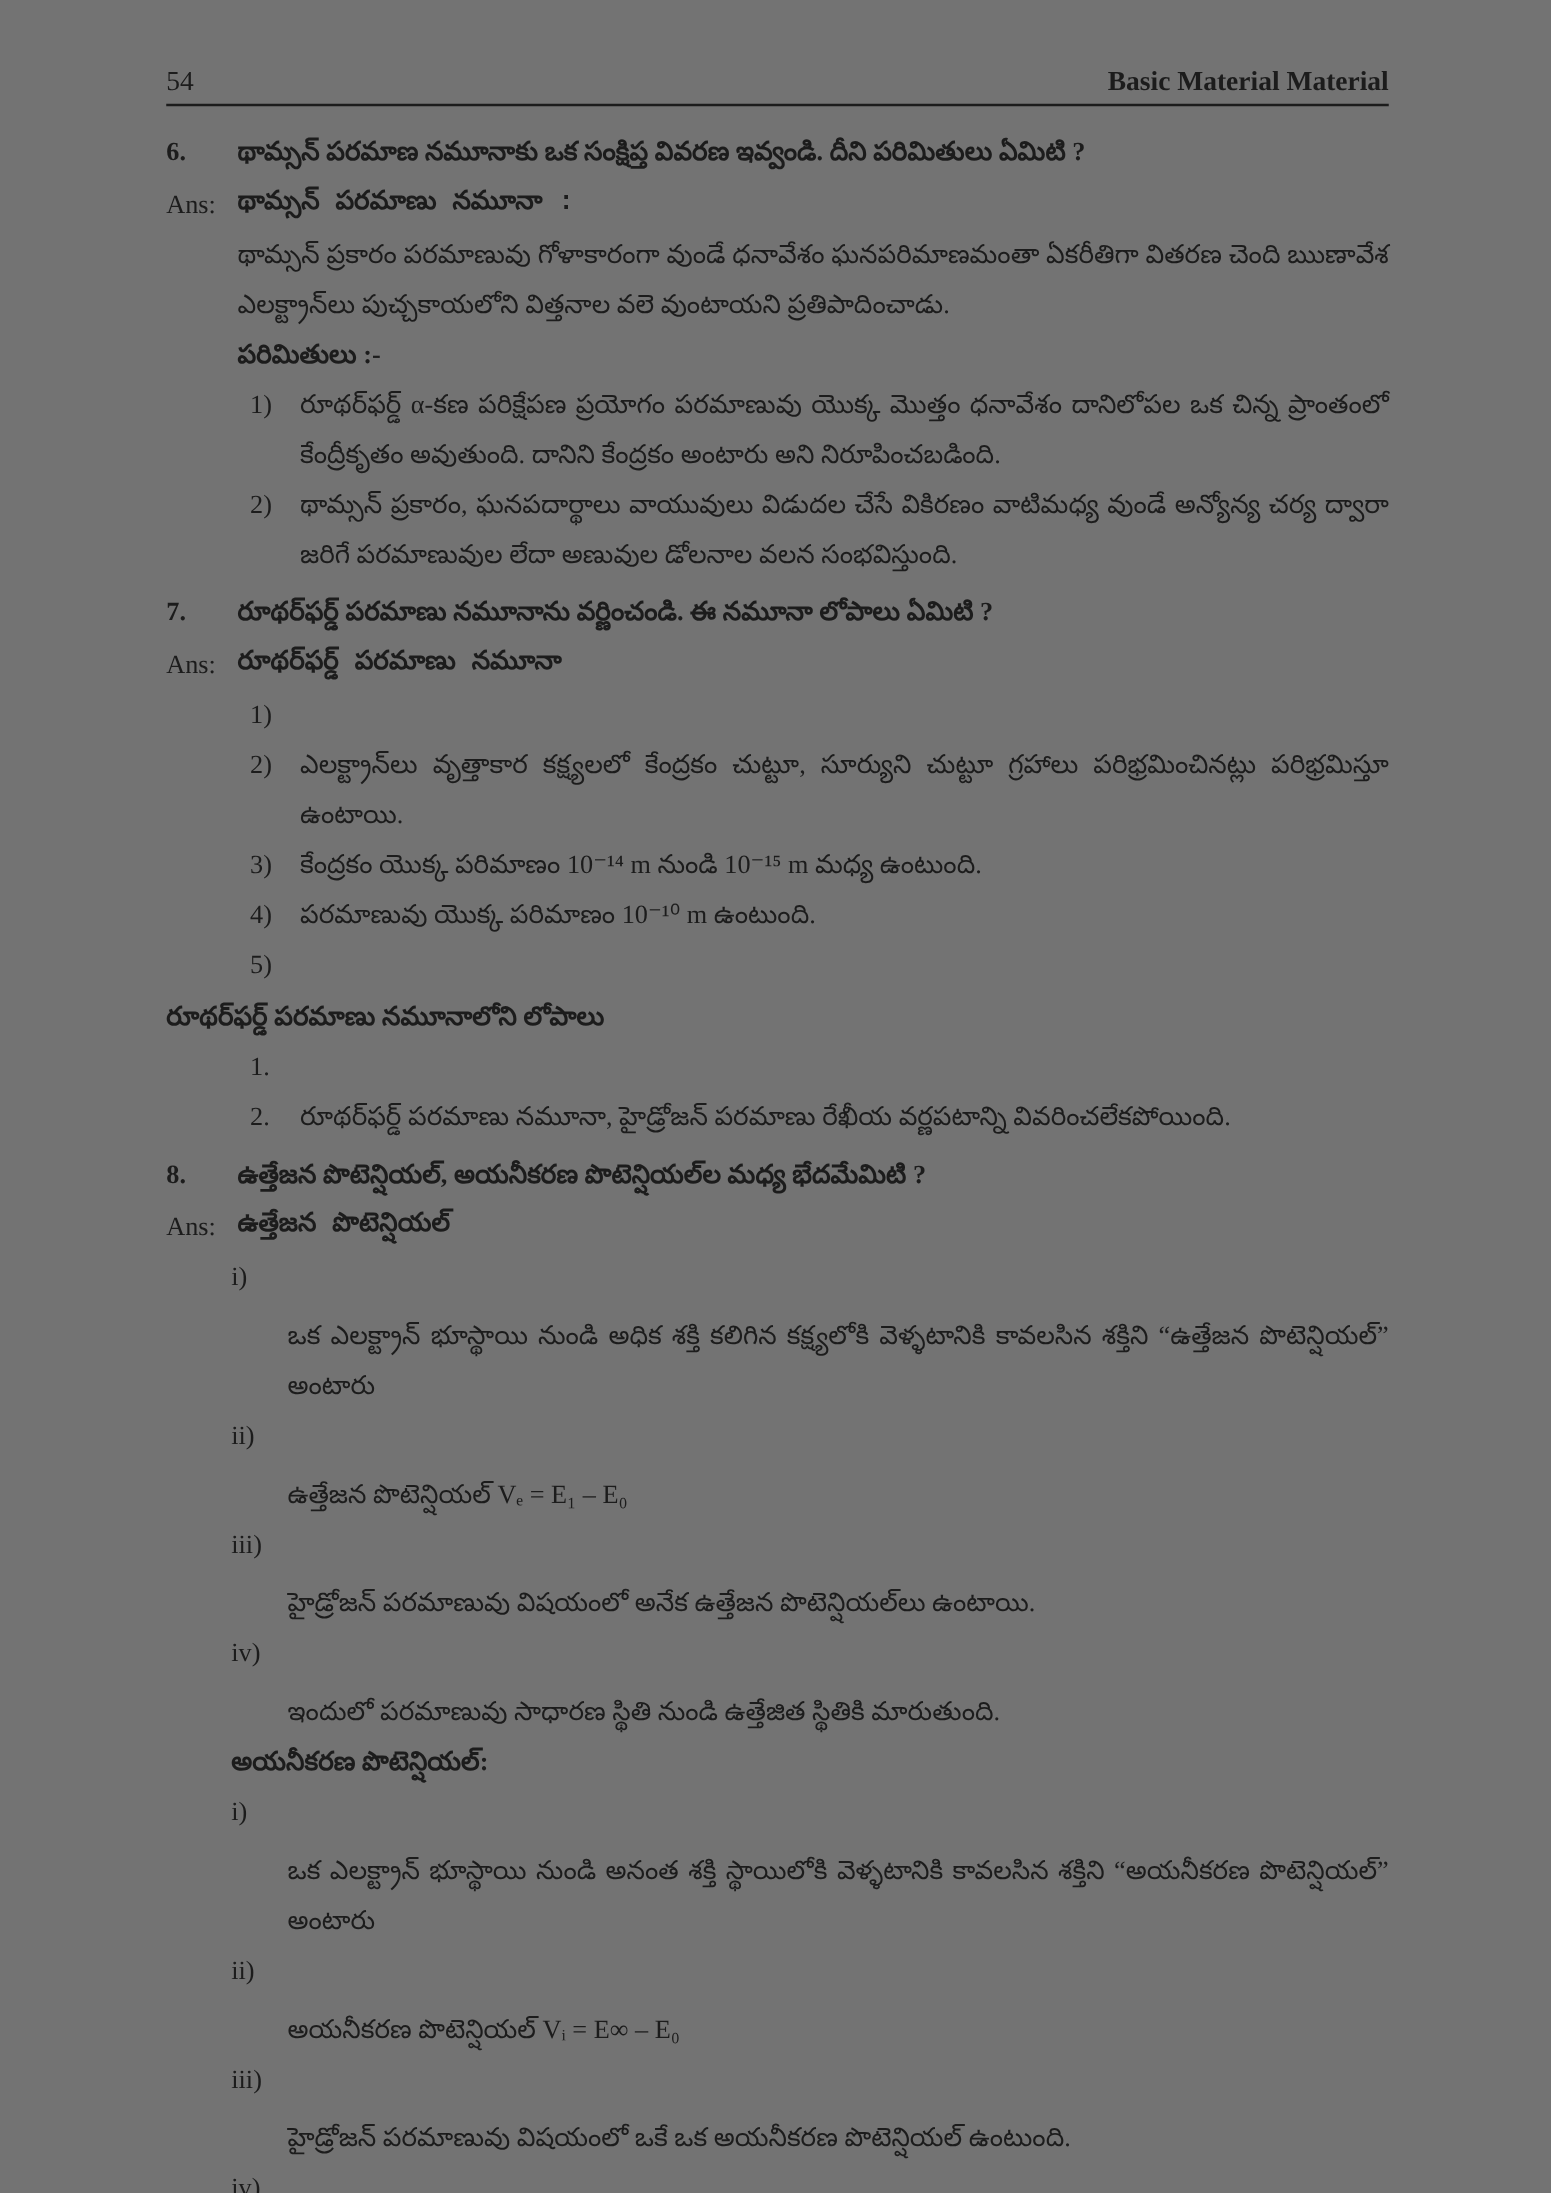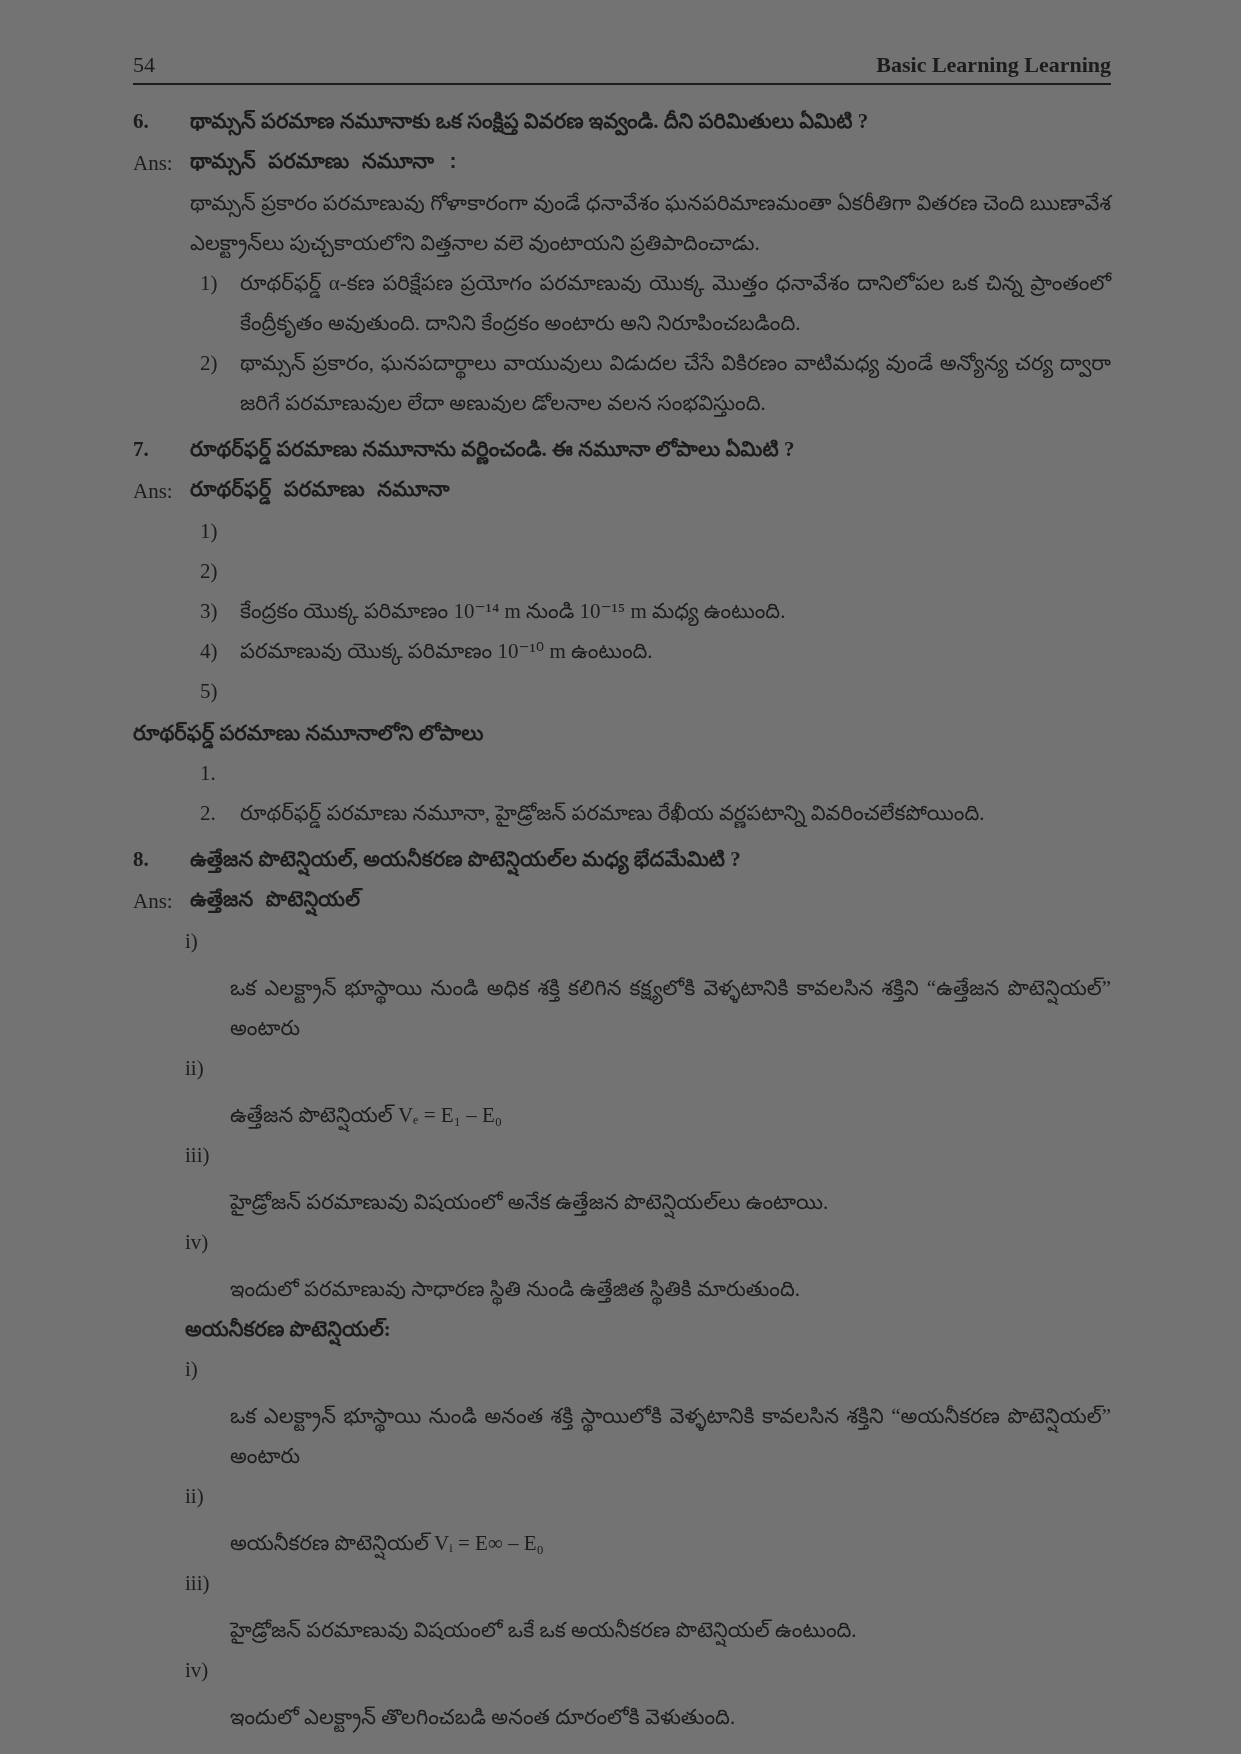--- a/index.html
+++ b/index.html
@@ -79,7 +79,7 @@
 
   <div class="header">
     <span class="pagenum">54</span>
-    <span class="headtitle">Basic Learning Learning</span>
+    <span class="headtitle">Basic Material Material</span>
   </div>
 
   <div class="row q">

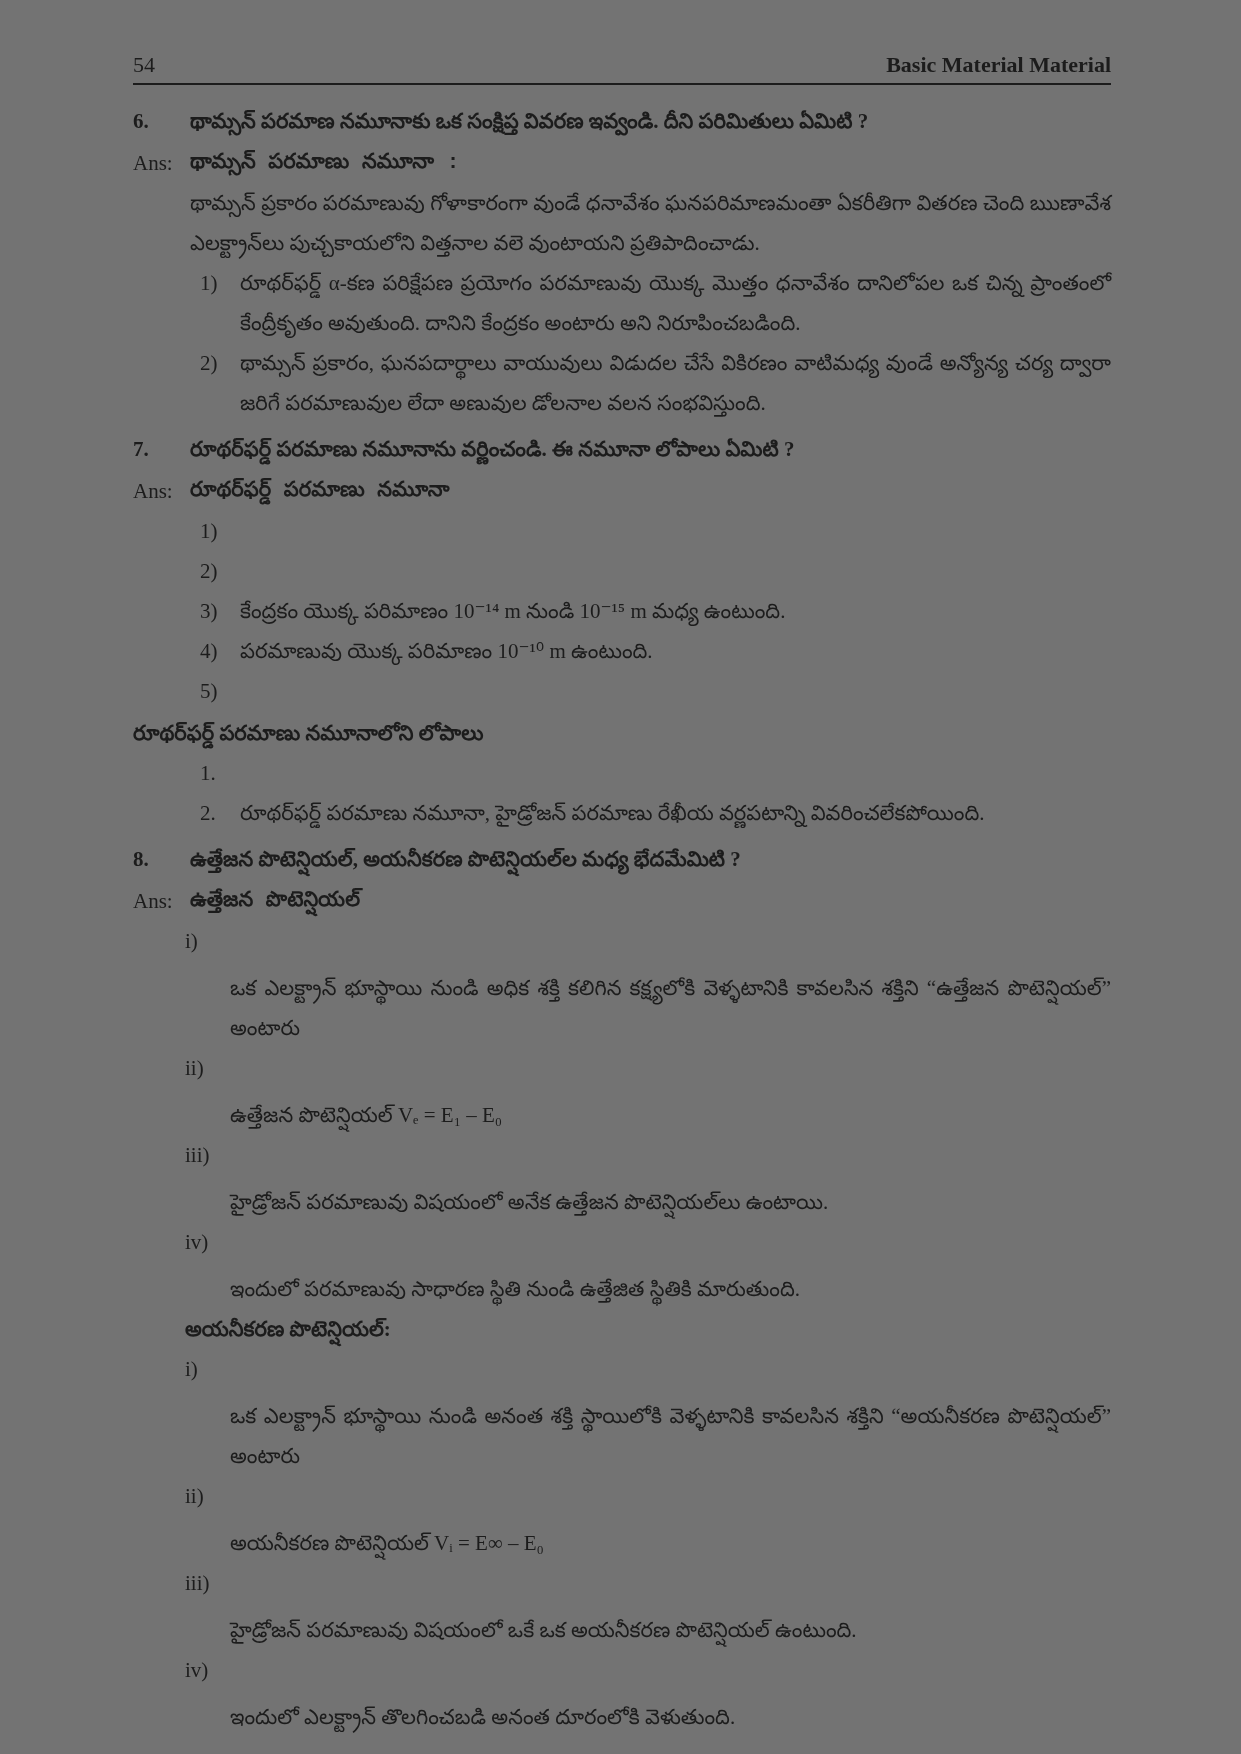--- a/index.html
+++ b/index.html
@@ -91,6 +91,7 @@
     <span class="txt bold">థామ్సన్ పరమాణు నమూనా :</span>
   </div>
   <div class="para">థామ్సన్ ప్రకారం పరమాణువు గోళాకారంగా వుండే ధనావేశం ఘనపరిమాణమంతా ఏకరీతిగా వితరణ చెంది ఋణావేశ ఎలక్ట్రాన్‌లు పుచ్చకాయలోని విత్తనాల వలె వుంటాయని ప్రతిపాదించాడు.</div>
+  <div class="subhead">పరిమితులు :-</div>
 
   <div class="item">
     <span class="mk">1)</span>

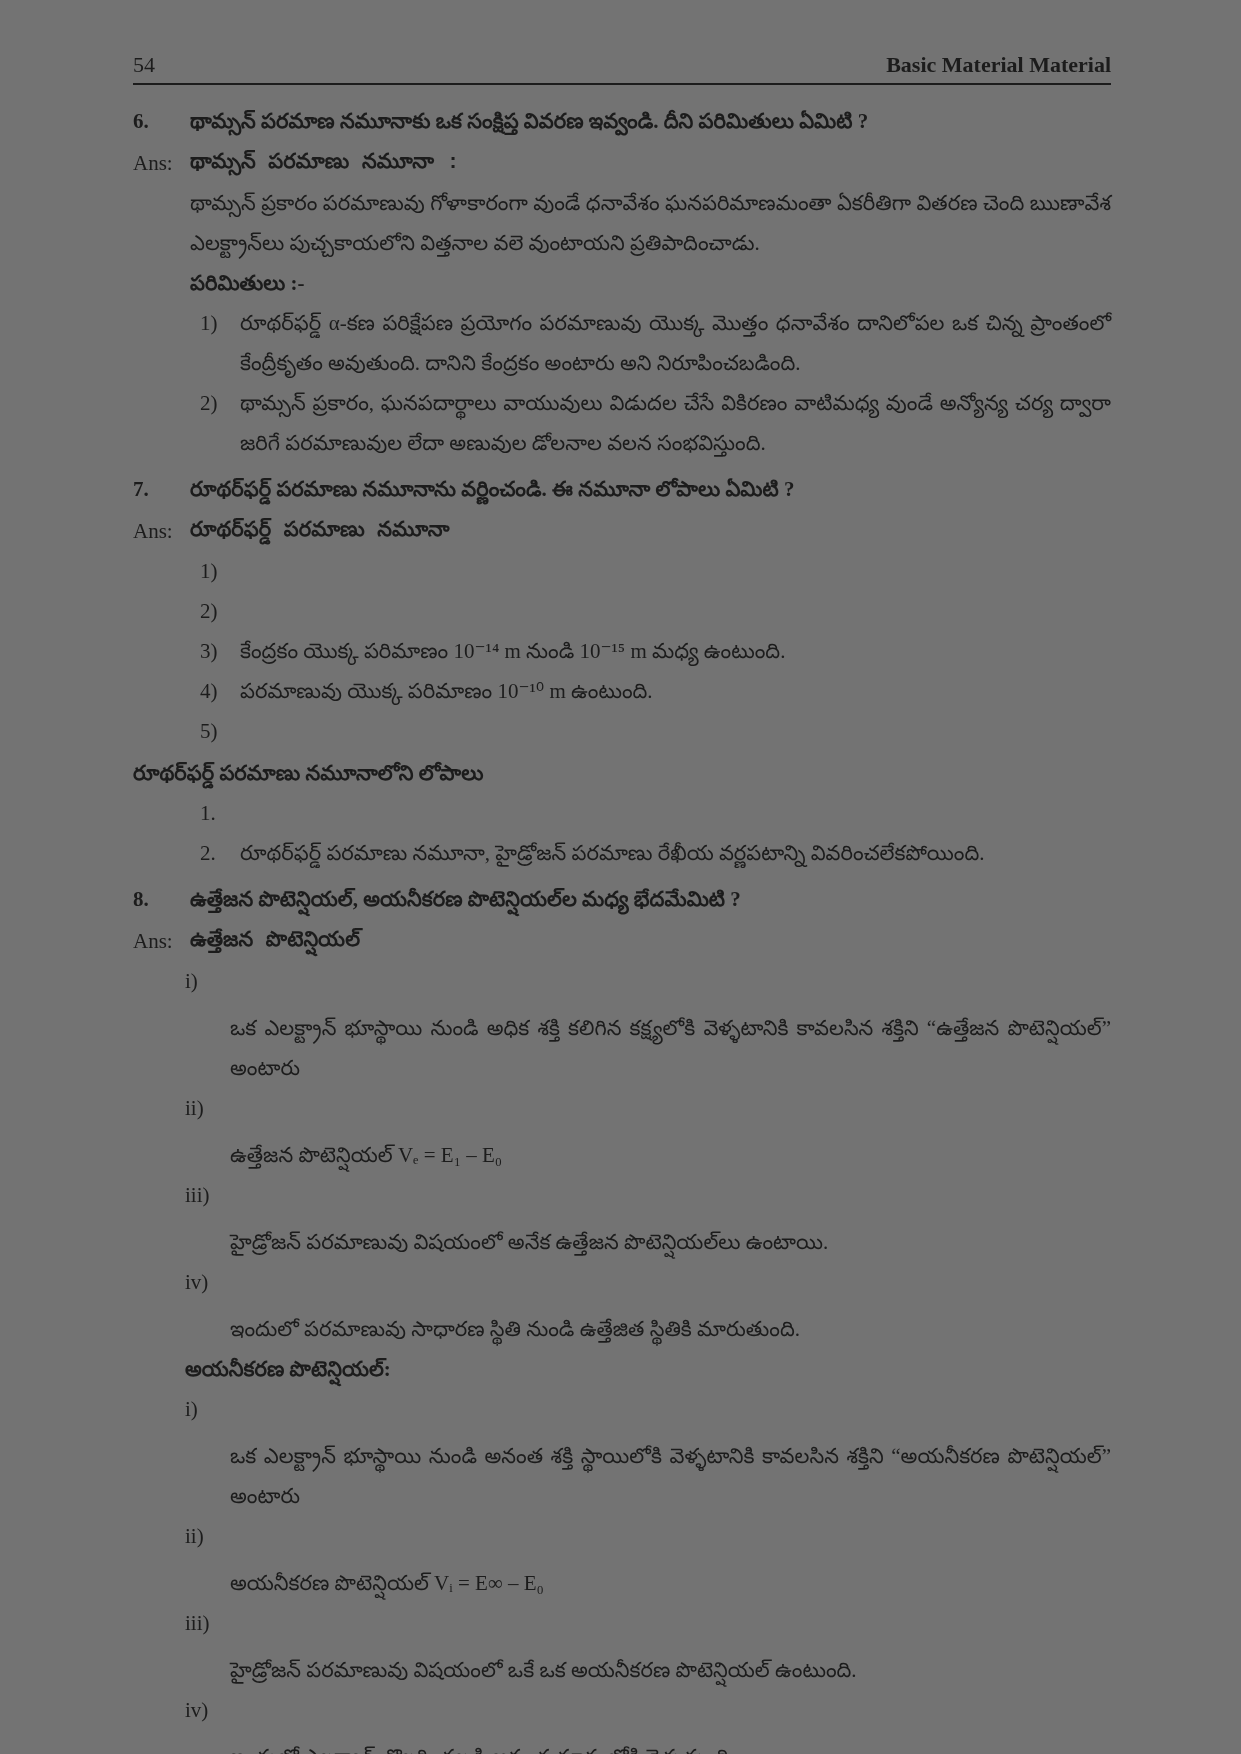--- a/index.html
+++ b/index.html
@@ -116,6 +116,7 @@
   </div>
   <div class="item">
     <span class="mk">2)</span>
+    <span class="txt">ఎలక్ట్రాన్‌లు వృత్తాకార కక్ష్యలలో కేంద్రకం చుట్టూ, సూర్యుని చుట్టూ గ్రహాలు పరిభ్రమించినట్లు పరిభ్రమిస్తూ ఉంటాయి.</span>
   </div>
   <div class="item">
     <span class="mk">3)</span>

